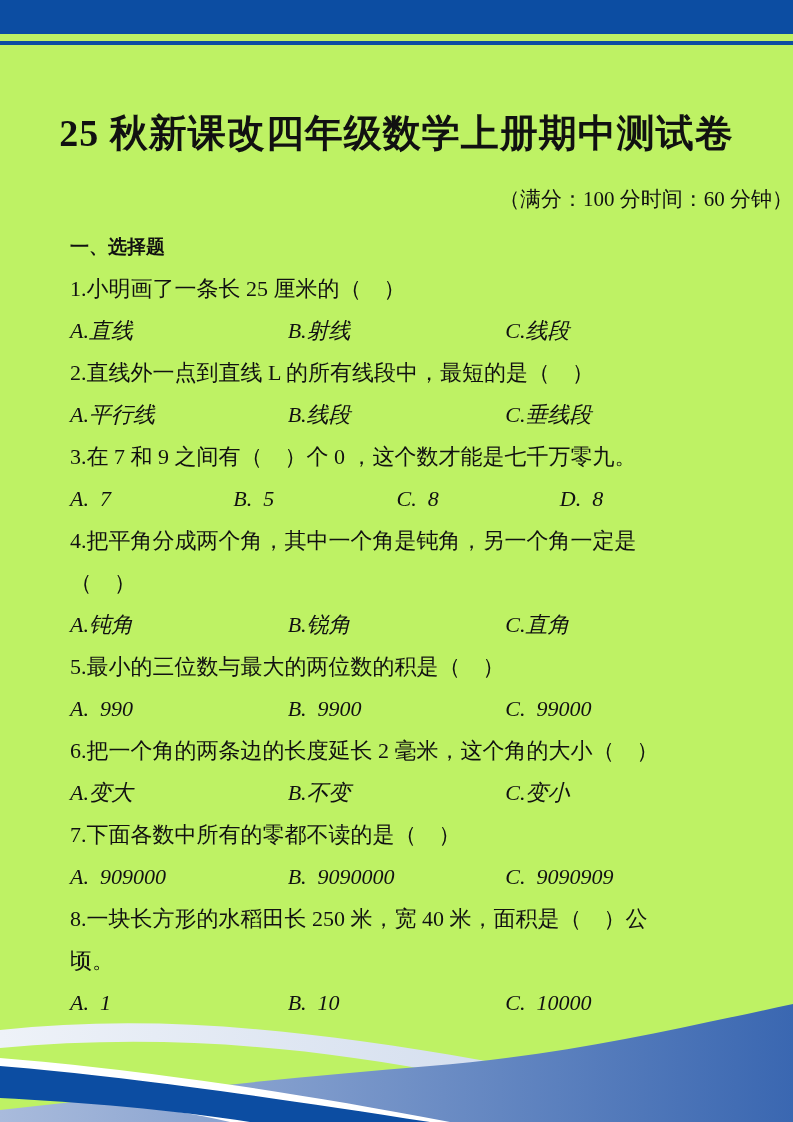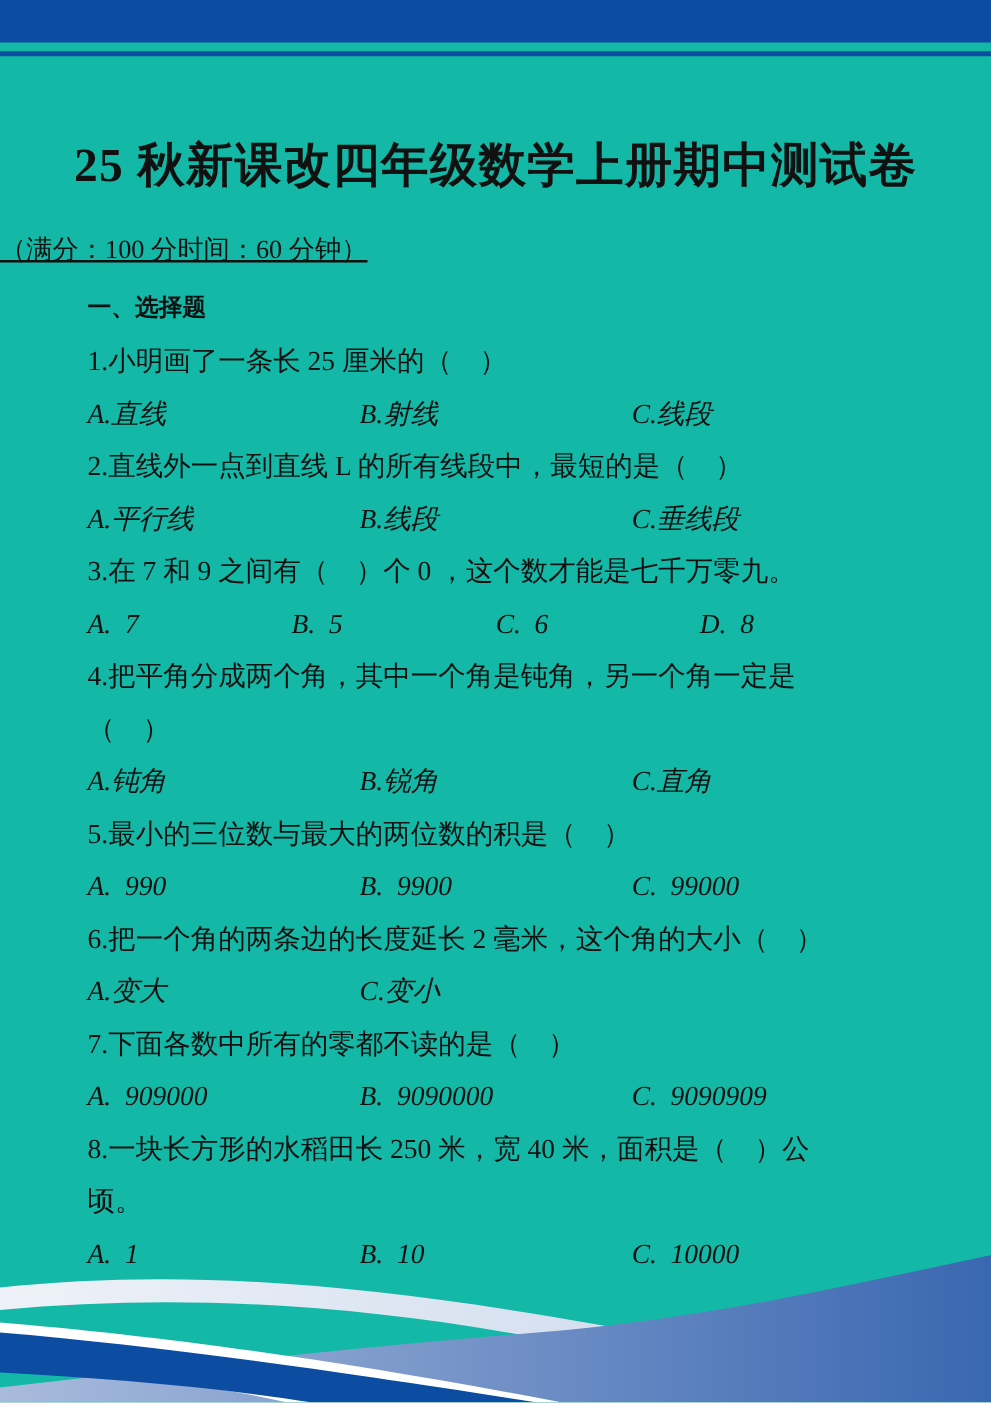--- a/index.html
+++ b/index.html
@@ -15,7 +15,7 @@
     width: 793px;
     height: 1122px;
     margin: 0 auto;
-    background: #14b8a6;
+    background: #bef264;
     overflow: hidden;
   }
 

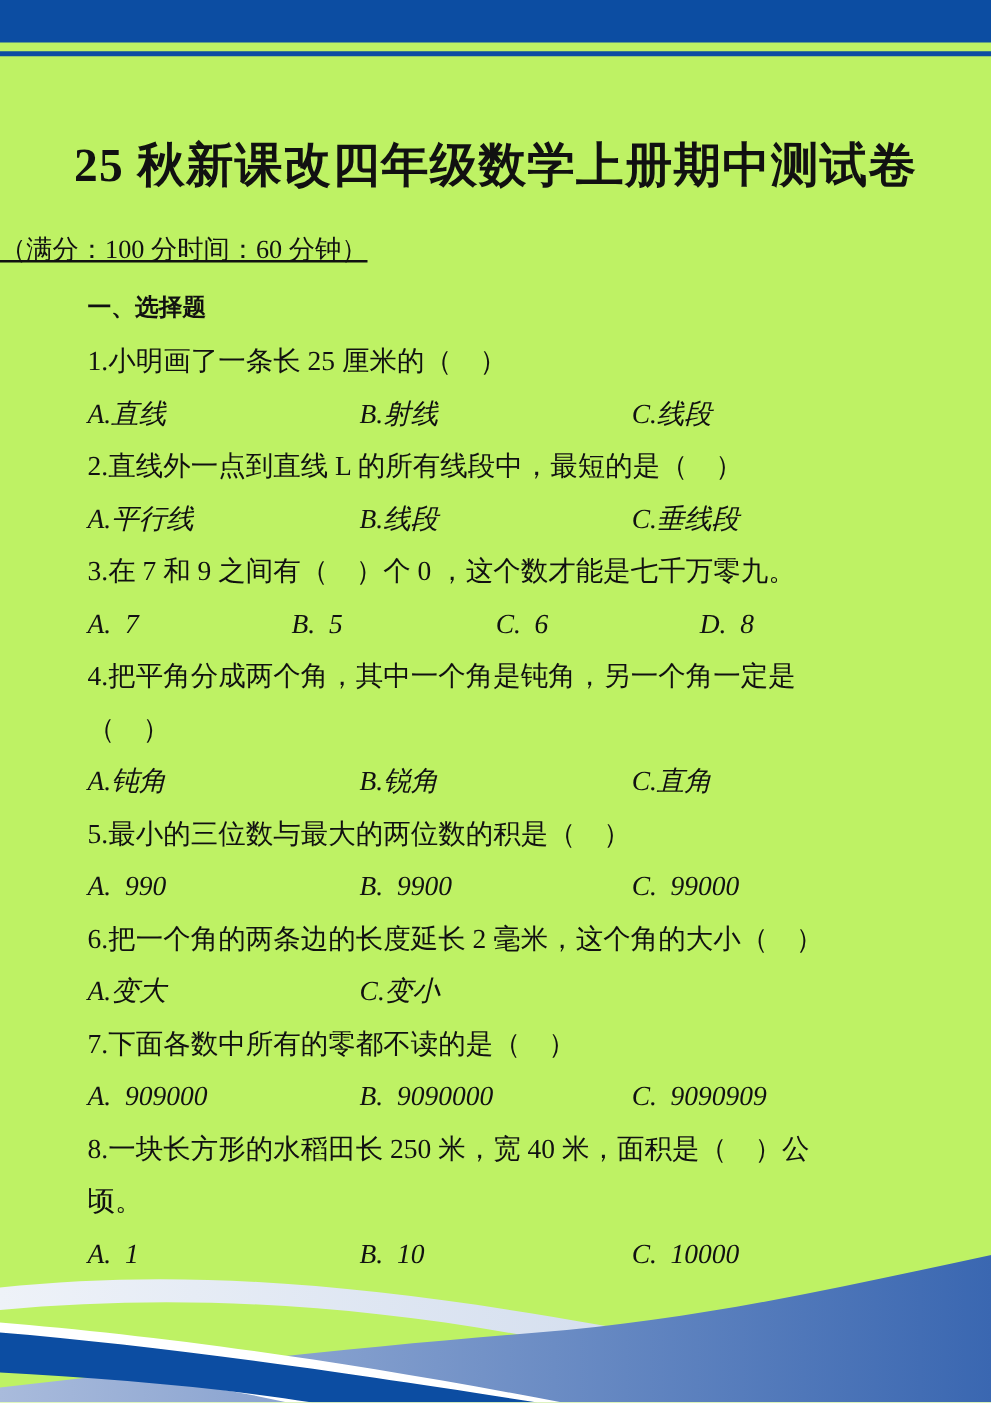--- a/index.html
+++ b/index.html
@@ -48,11 +48,10 @@
     position: absolute;
     top: 184px; left: 0;
     width: 100%;
-    text-align: left;
+    text-align: right;
     font-size: 21px;
     line-height: 30px;
     white-space: pre-wrap;
-    text-decoration: underline;
   }
 
   .body-block {

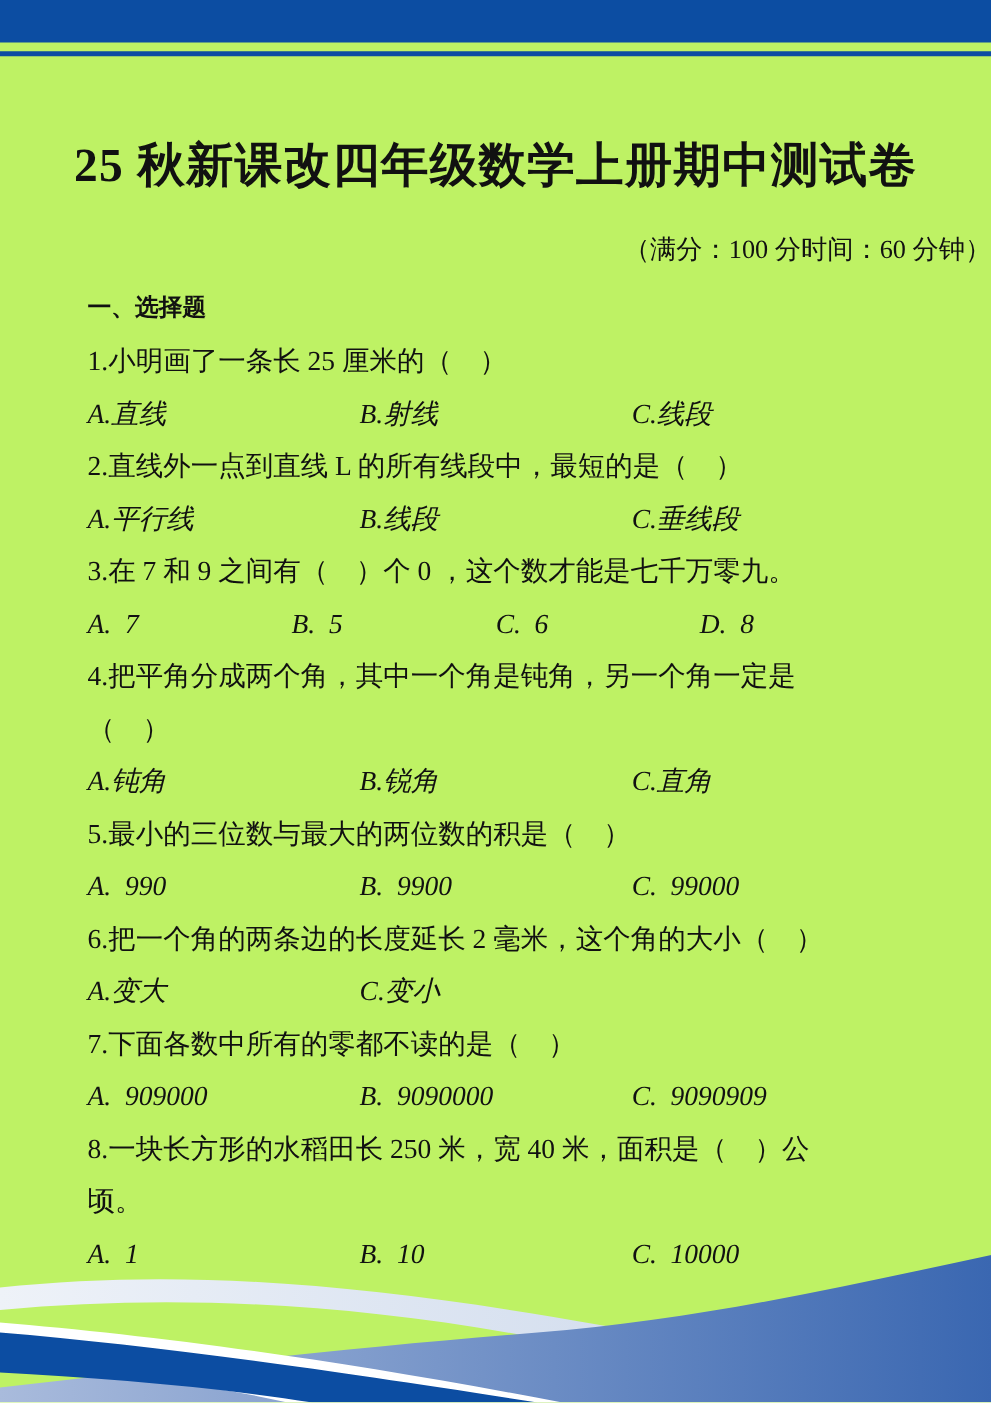--- a/index.html
+++ b/index.html
@@ -139,7 +139,7 @@
       <div class="options-row">
             <div class="option cols4">A.  7</div>
             <div class="option cols4">B.  5</div>
-            <div class="option cols4">C.  6</div>
+            <div class="option cols4">C.  8</div>
             <div class="option cols4">D.  8</div>
           </div>
     </div>

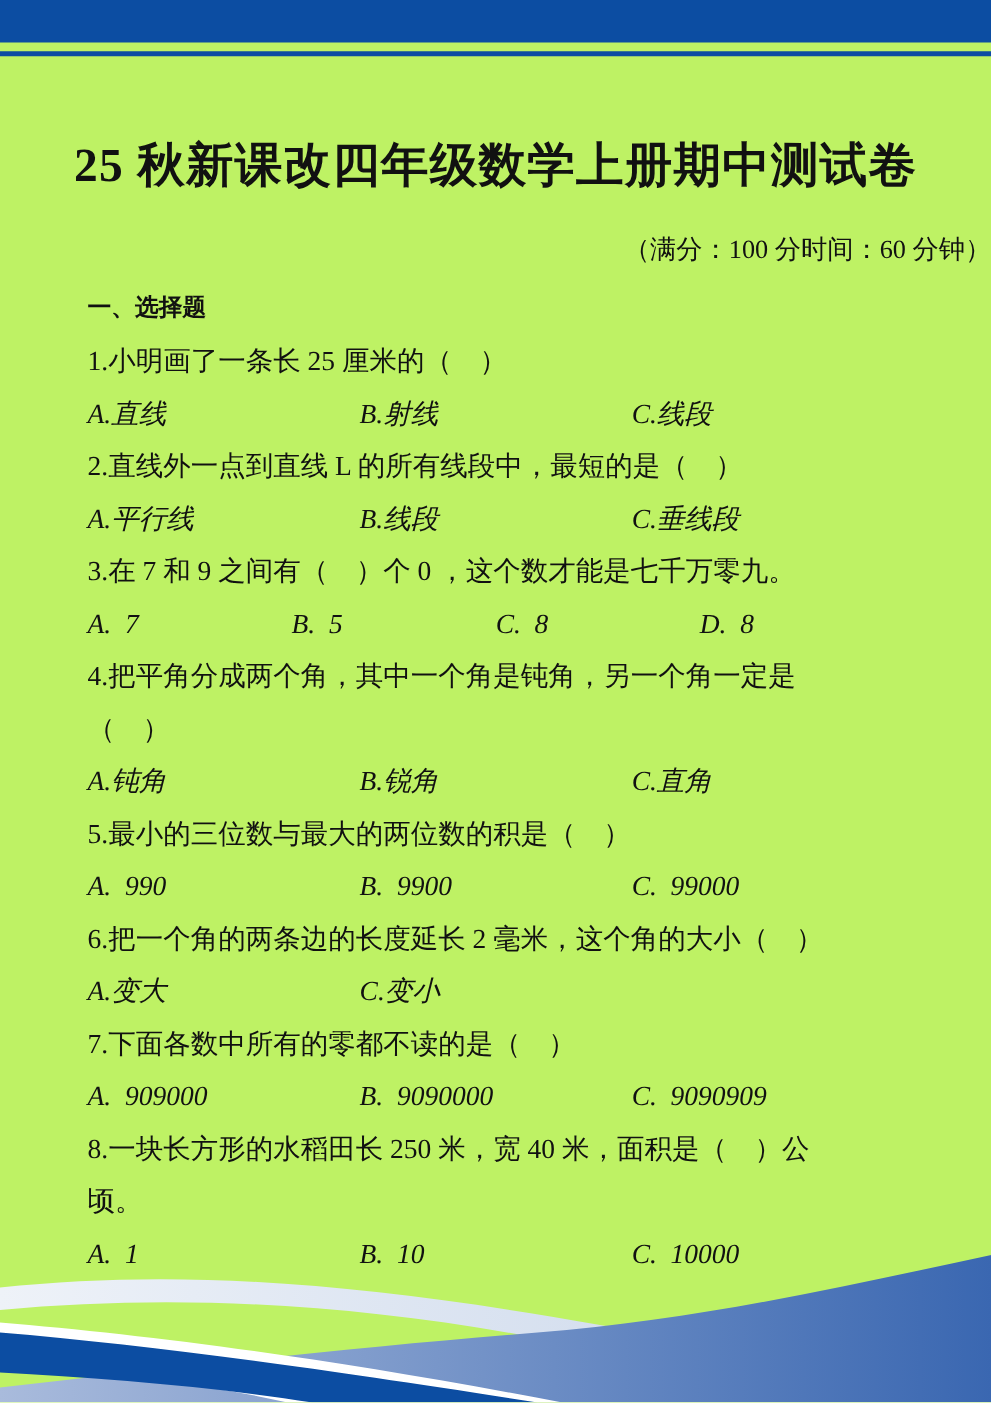--- a/index.html
+++ b/index.html
@@ -173,6 +173,7 @@
           </div>
       <div class="options-row">
             <div class="option cols3">A.变大</div>
+            <div class="option cols3">B.不变</div>
             <div class="option cols3">C.变小</div>
           </div>
     </div>

